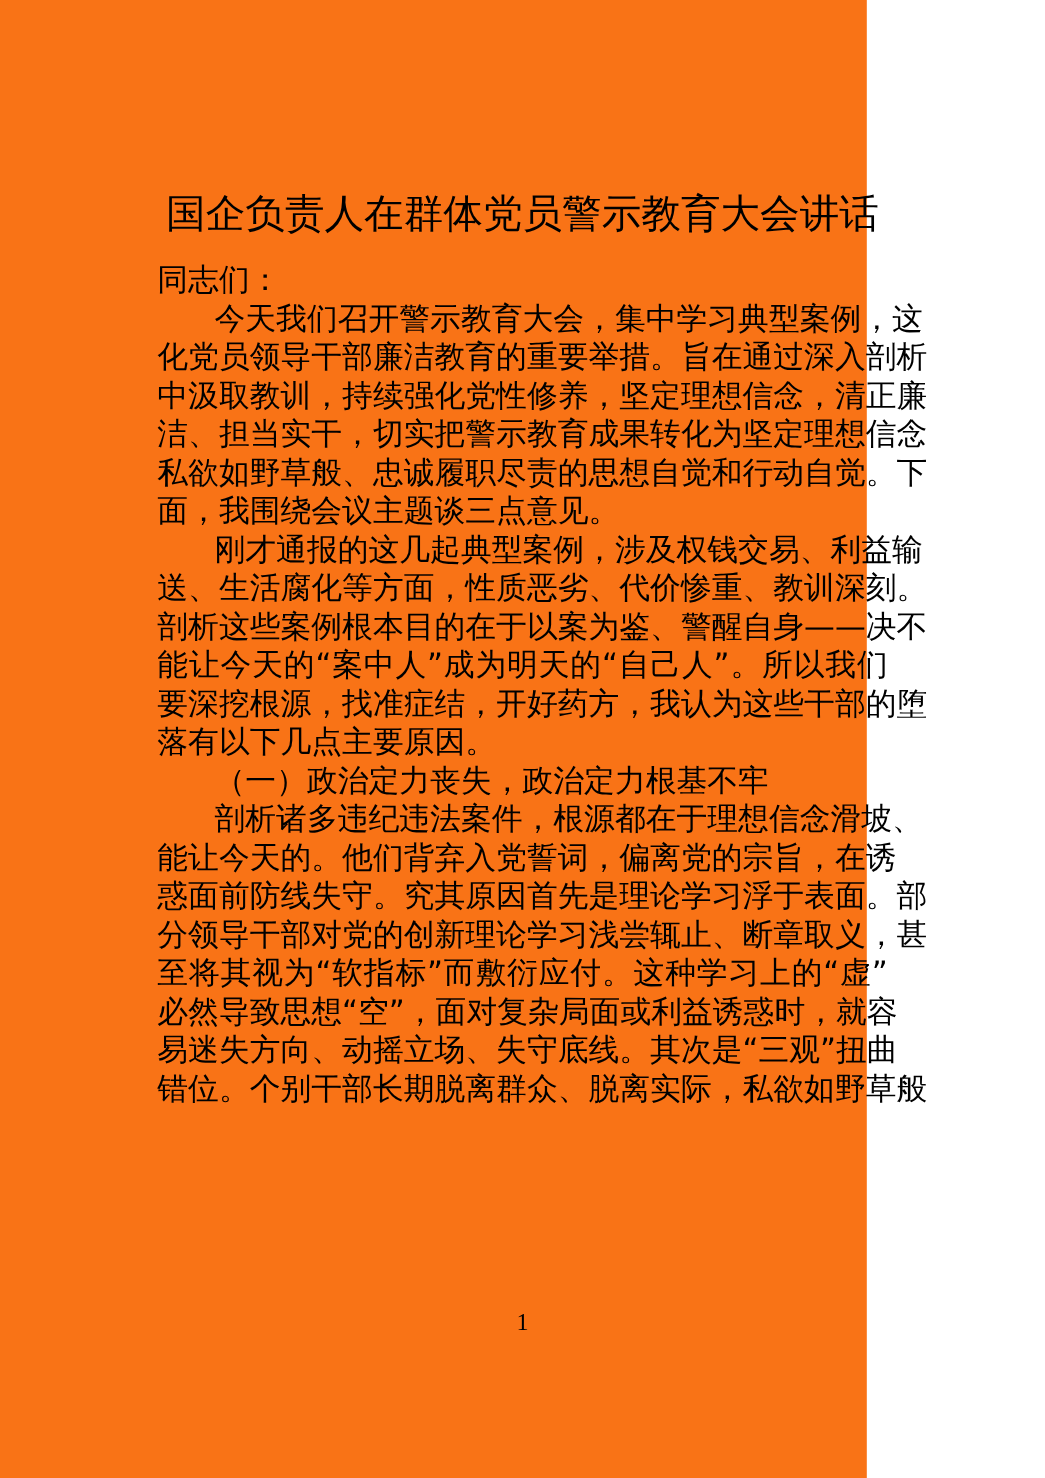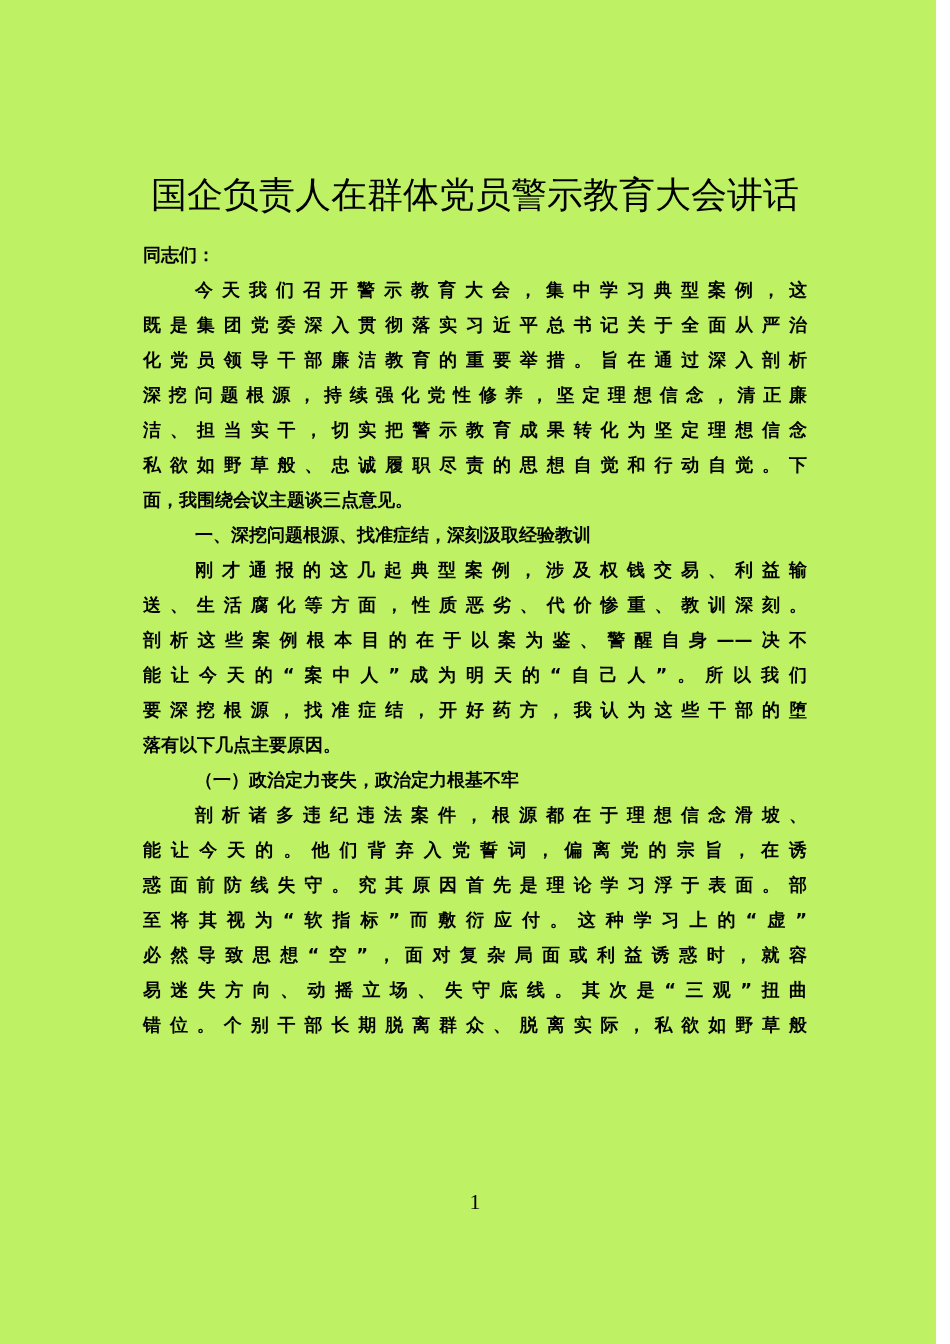--- a/index.html
+++ b/index.html
@@ -19,9 +19,9 @@
       position: absolute;
       left: 0;
       top: 0;
-      width: 936px;
+      width: 788px;
       height: 1344px;
-      background: #bef264;
+      background: #f97316;
     }
     .title {
       position: absolute;

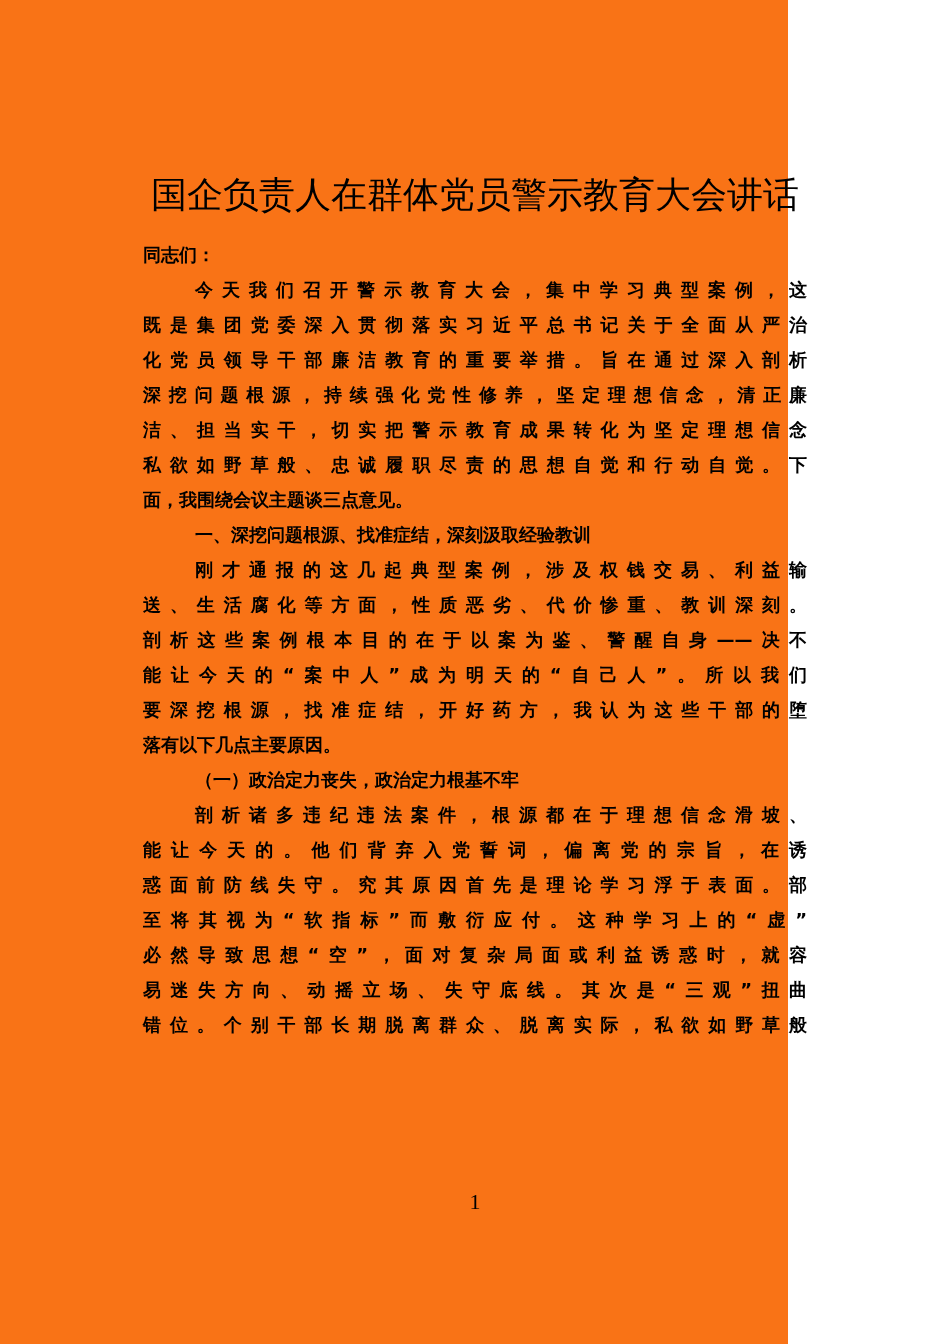--- a/index.html
+++ b/index.html
@@ -39,9 +39,8 @@
       left: 143px;
       top: 237px;
       width: 664px;
-      font-size: 18px;
+      font-size: 28px;
       line-height: 35px;
-      font-weight: bold;
     }
     .line {
       display: block;

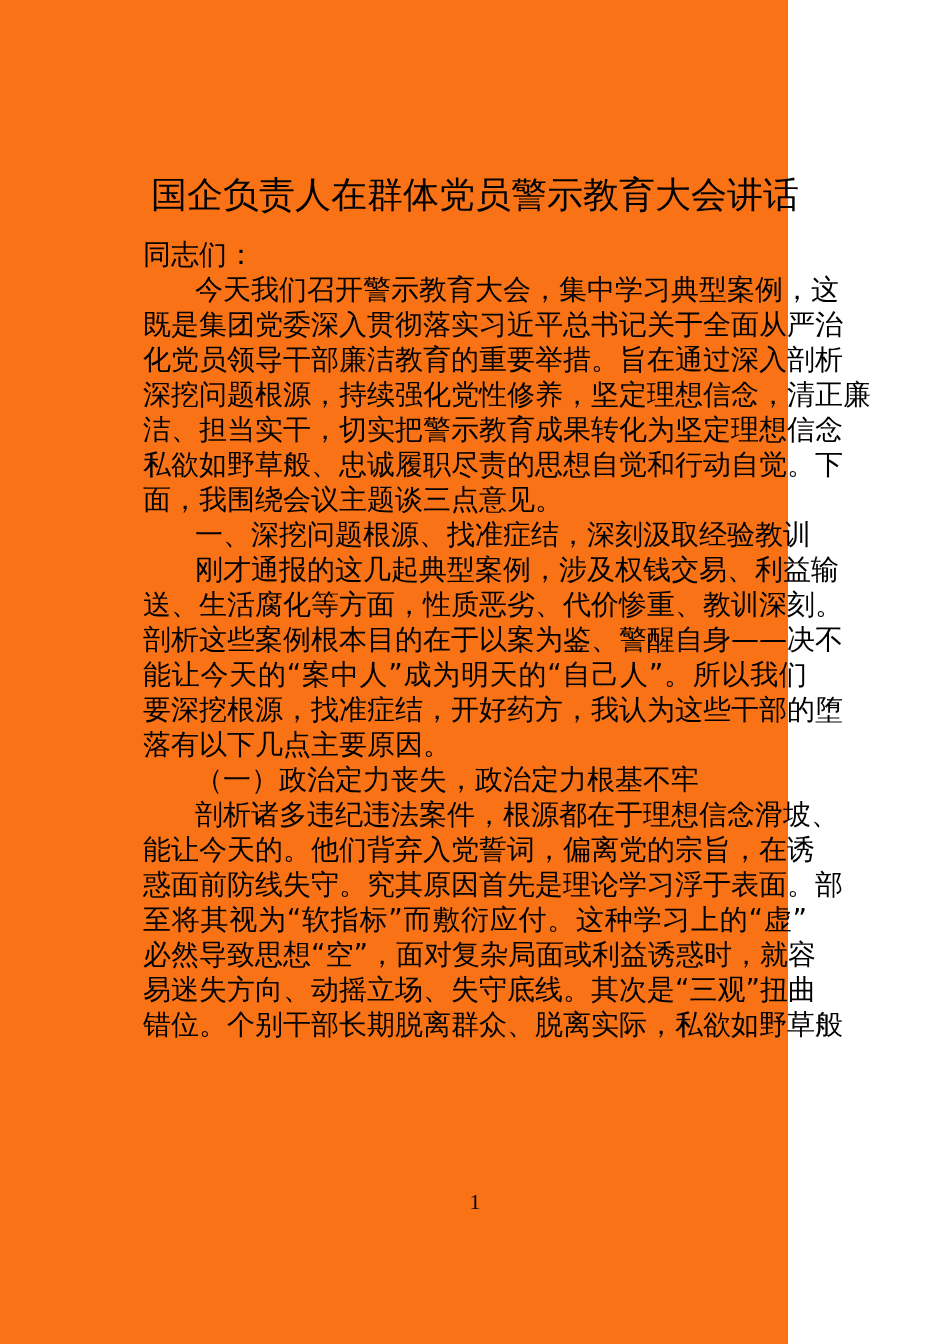--- a/index.html
+++ b/index.html
@@ -76,7 +76,6 @@
   <div class="body-text" id="body-text">
       <span class="line last">同志们：</span>
       <span class="line indent">今天我们召开警示教育大会，集中学习典型案例，这</span>
-      <span class="line">既是集团党委深入贯彻落实习近平总书记关于全面从严治</span>
       <span class="line">化党员领导干部廉洁教育的重要举措。旨在通过深入剖析</span>
       <span class="line">深挖问题根源，持续强化党性修养，坚定理想信念，清正廉</span>
       <span class="line">洁、担当实干，切实把警示教育成果转化为坚定理想信念</span>

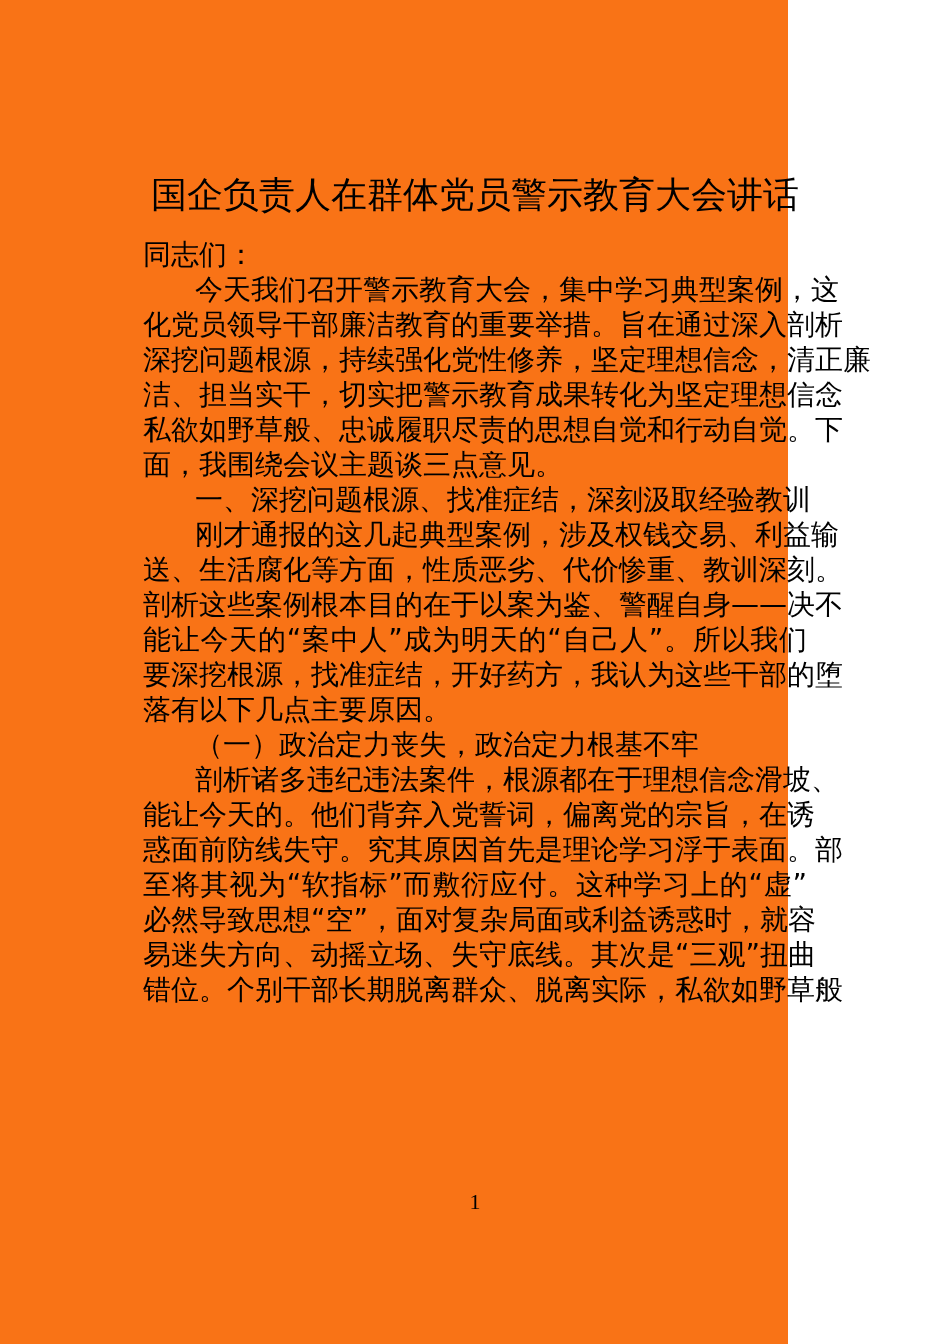--- a/index.html
+++ b/index.html
@@ -77,7 +77,7 @@
       <span class="line last">同志们：</span>
       <span class="line indent">今天我们召开警示教育大会，集中学习典型案例，这</span>
       <span class="line">化党员领导干部廉洁教育的重要举措。旨在通过深入剖析</span>
-      <span class="line">深挖问题根源，持续强化党性修养，坚定理想信念，清正廉</span>
+      <span class="line">中汲取教训，持续强化党性修养，坚定理想信念，清正廉</span>
       <span class="line">洁、担当实干，切实把警示教育成果转化为坚定理想信念</span>
       <span class="line">私欲如野草般、忠诚履职尽责的思想自觉和行动自觉。下</span>
       <span class="line last">面，我围绕会议主题谈三点意见。</span>

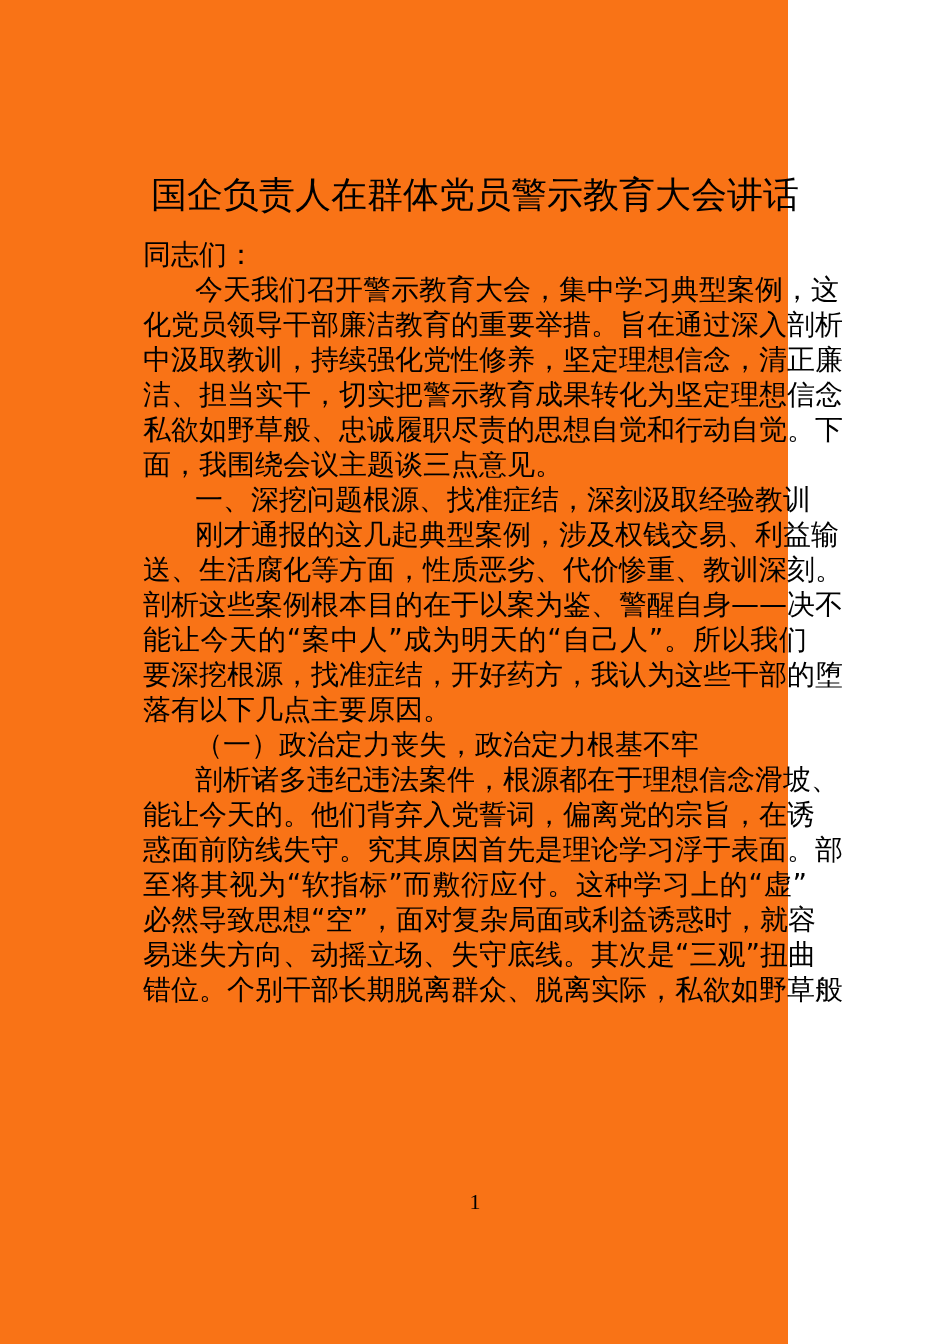--- a/index.html
+++ b/index.html
@@ -81,7 +81,6 @@
       <span class="line">洁、担当实干，切实把警示教育成果转化为坚定理想信念</span>
       <span class="line">私欲如野草般、忠诚履职尽责的思想自觉和行动自觉。下</span>
       <span class="line last">面，我围绕会议主题谈三点意见。</span>
-      <span class="line indent last">一、深挖问题根源、找准症结，深刻汲取经验教训</span>
       <span class="line indent">刚才通报的这几起典型案例，涉及权钱交易、利益输</span>
       <span class="line">送、生活腐化等方面，性质恶劣、代价惨重、教训深刻。</span>
       <span class="line">剖析这些案例根本目的在于以案为鉴、警醒自身——决不</span>

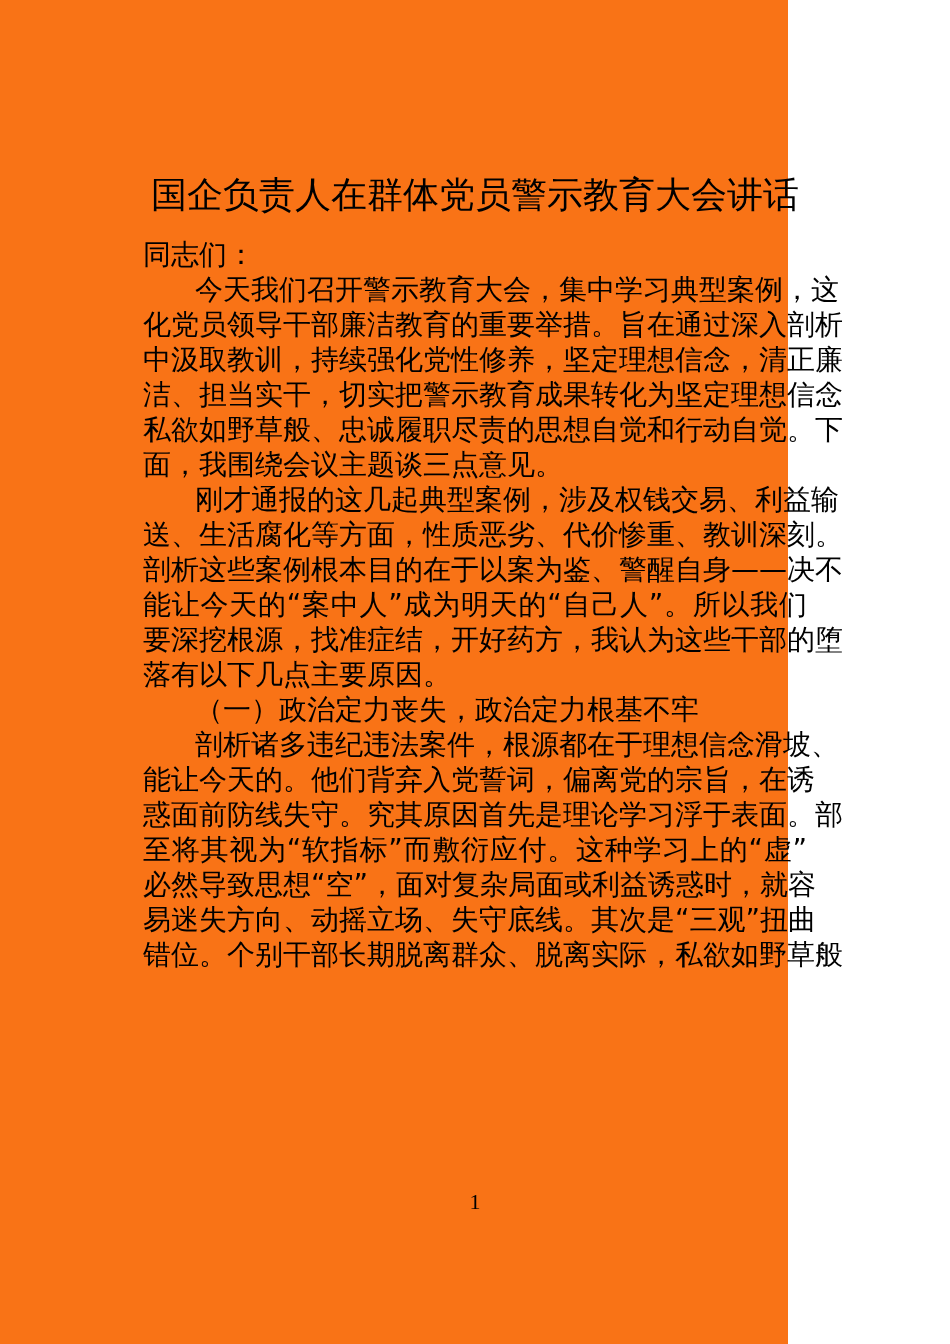--- a/index.html
+++ b/index.html
@@ -91,6 +91,7 @@
       <span class="line indent">剖析诸多违纪违法案件，根源都在于理想信念滑坡、</span>
       <span class="line">能让今天的。他们背弃入党誓词，偏离党的宗旨，在诱</span>
       <span class="line">惑面前防线失守。究其原因首先是理论学习浮于表面。部</span>
+      <span class="line">分领导干部对党的创新理论学习浅尝辄止、断章取义，甚</span>
       <span class="line">至将其视为“软指标”而敷衍应付。这种学习上的“虚”</span>
       <span class="line">必然导致思想“空”，面对复杂局面或利益诱惑时，就容</span>
       <span class="line">易迷失方向、动摇立场、失守底线。其次是“三观”扭曲</span>

